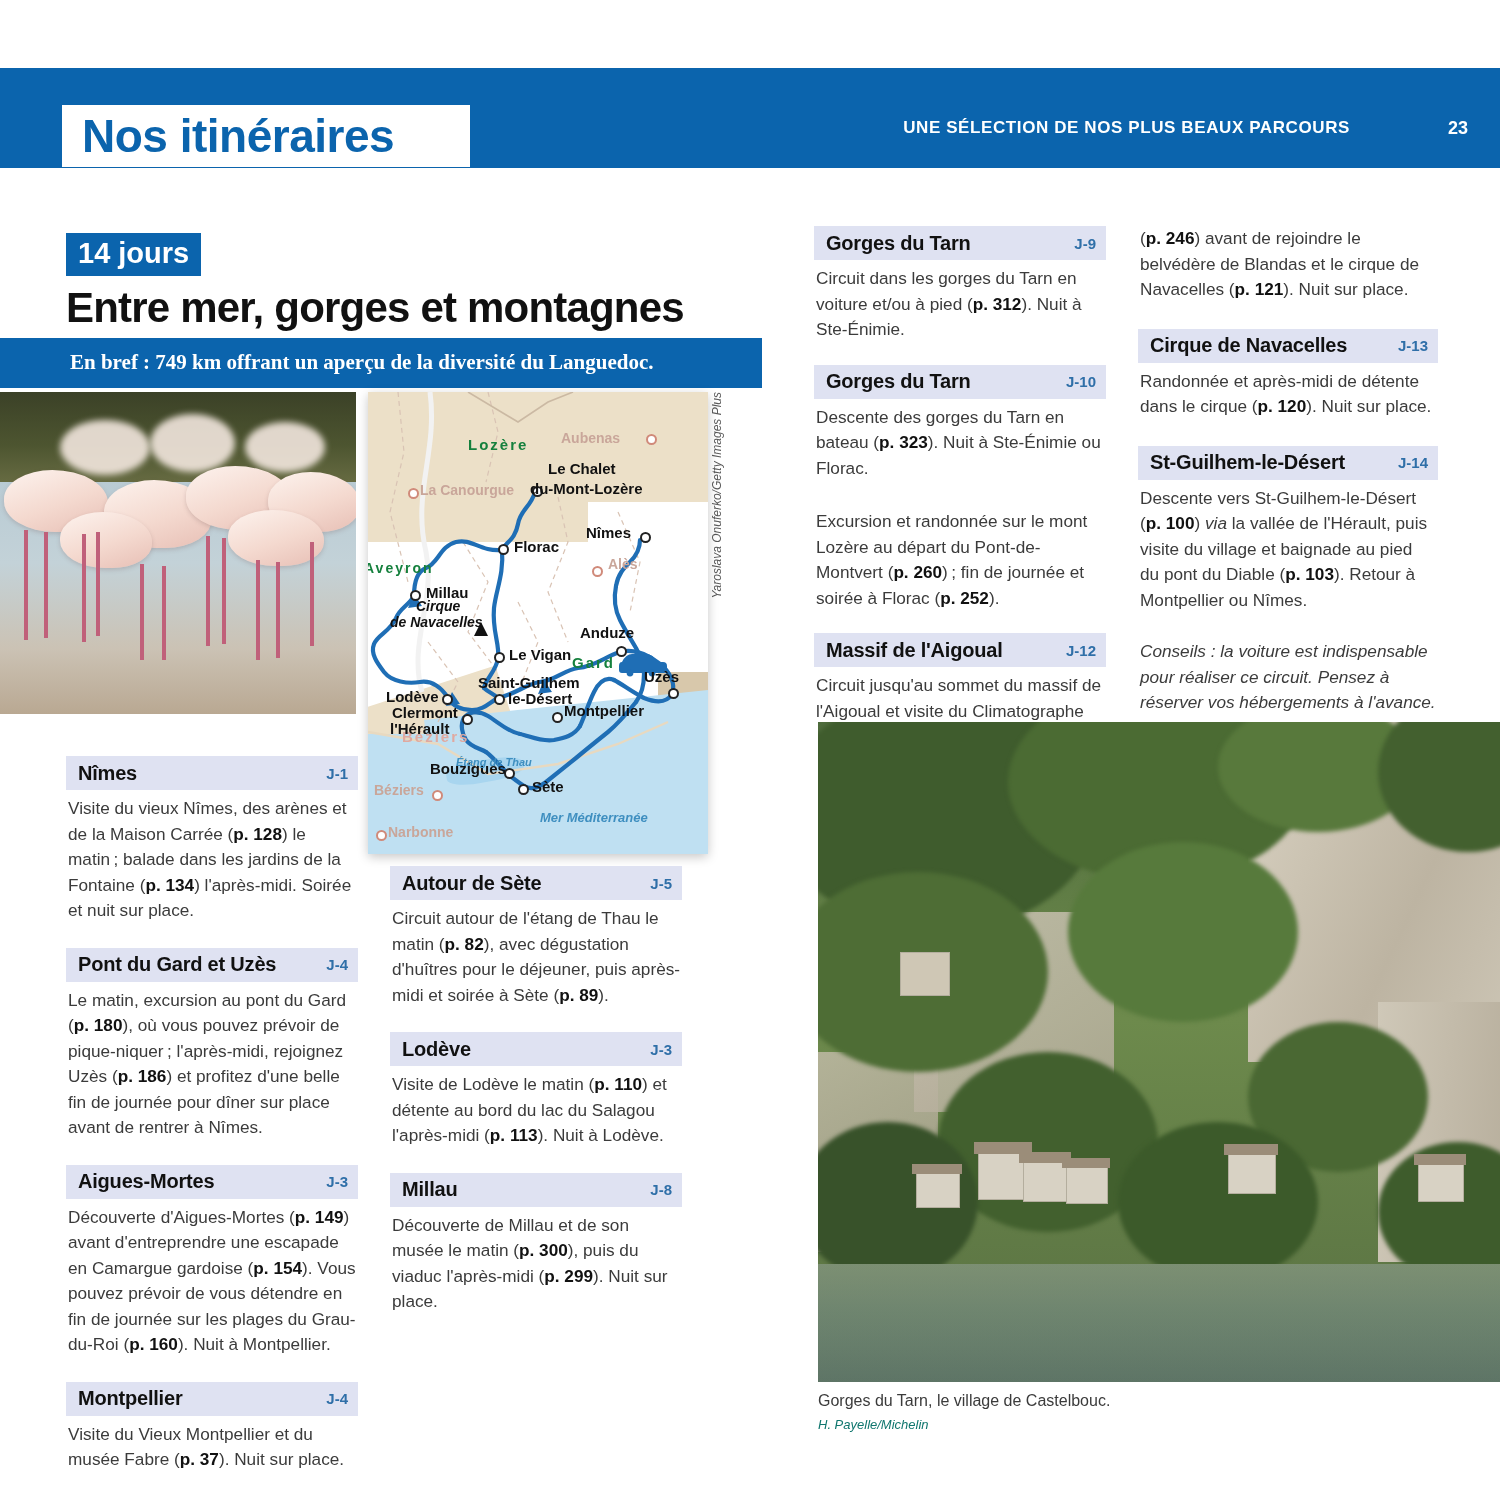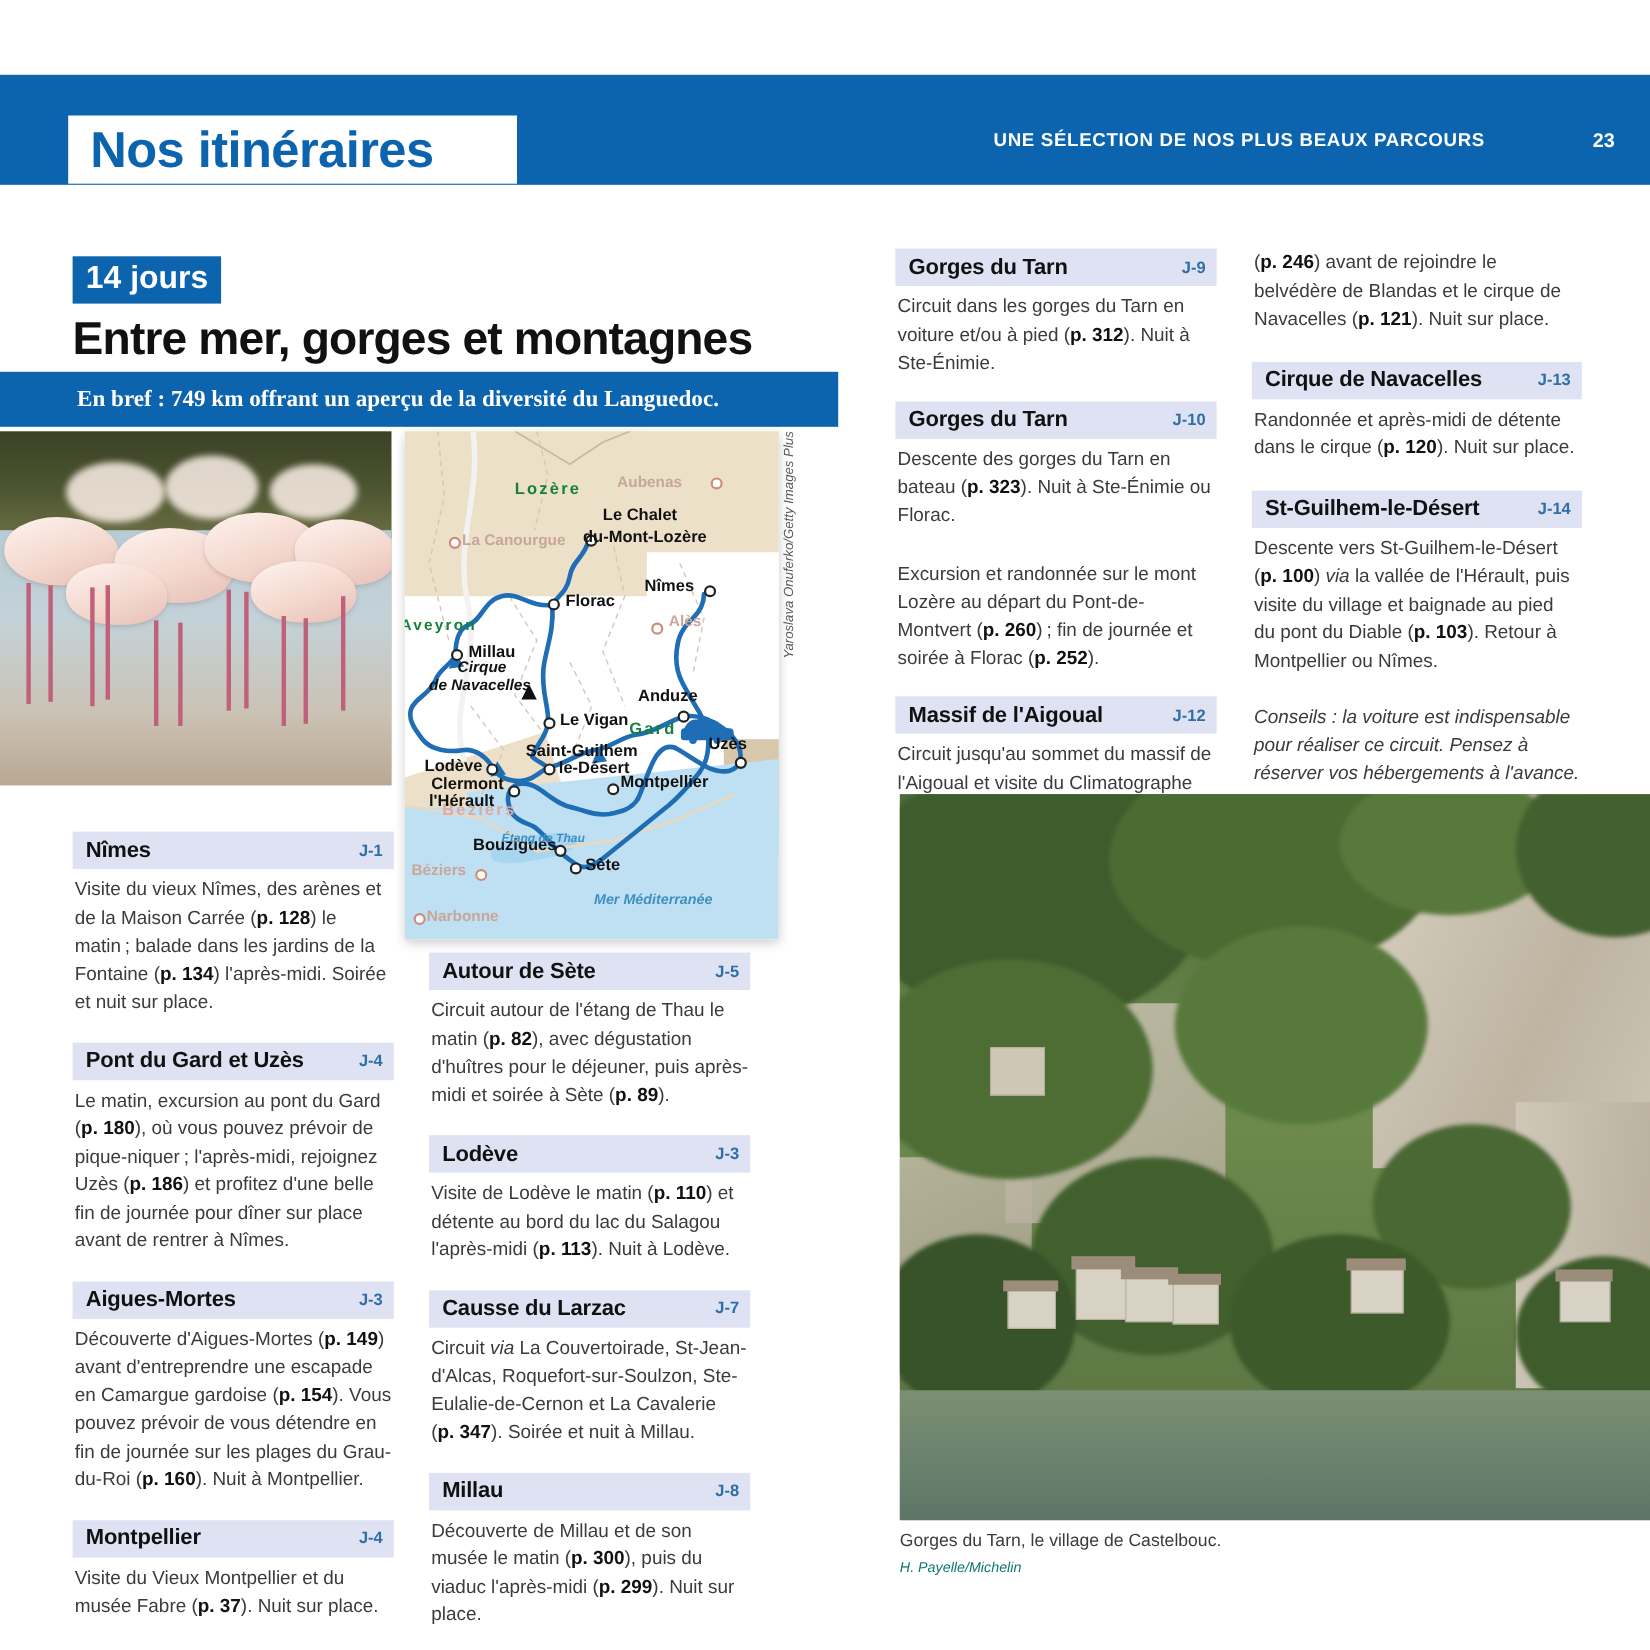--- a/index.html
+++ b/index.html
@@ -376,13 +376,6 @@
     </div>
     <div class="entry" style="margin-top:24px;">
       <div class="entry-head">
-        <span class="entry-title">Causse du Larzac</span>
-        <span class="entry-day">J-7</span>
-      </div>
-      <div class="entry-body">Circuit <i>via</i> La Couvertoirade, St-Jean-d'Alcas, Roquefort-sur-Soulzon, Ste-Eulalie-de-Cernon et La Cavalerie (<b>p.&nbsp;347</b>). Soirée et nuit à Millau.</div>
-    </div>
-    <div class="entry" style="margin-top:24px;">
-      <div class="entry-head">
         <span class="entry-title">Millau</span>
         <span class="entry-day">J-8</span>
       </div>

